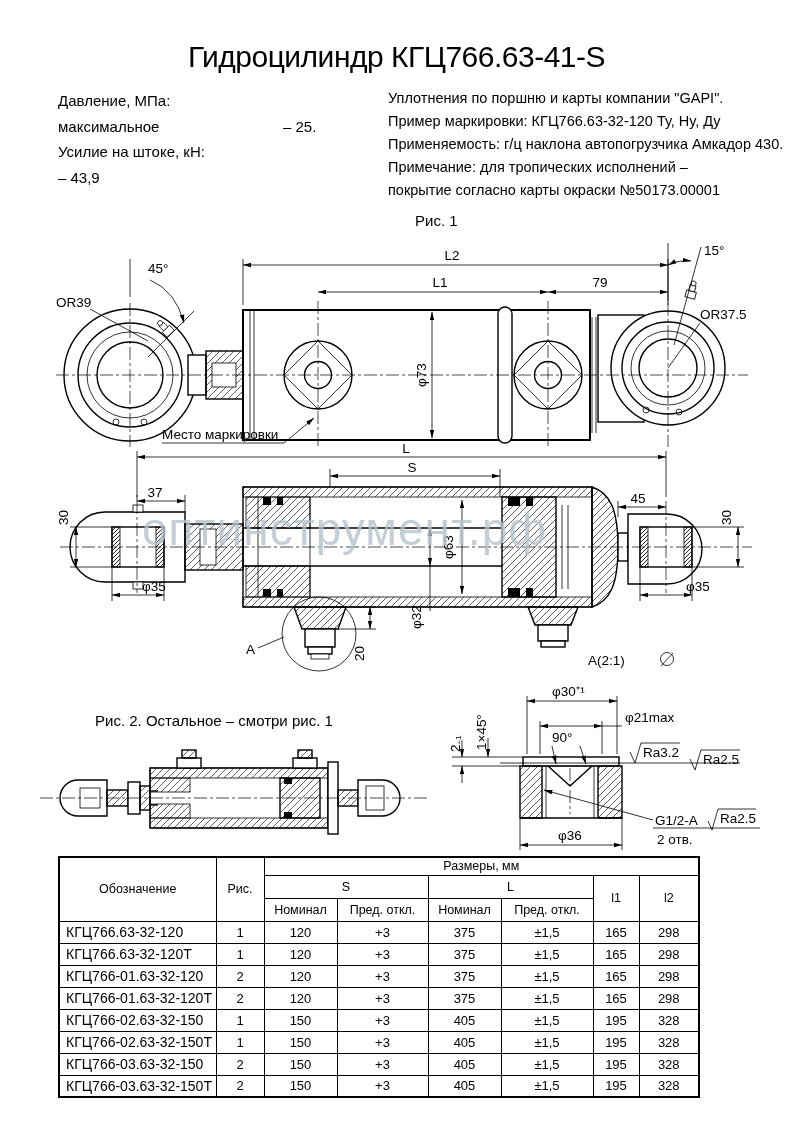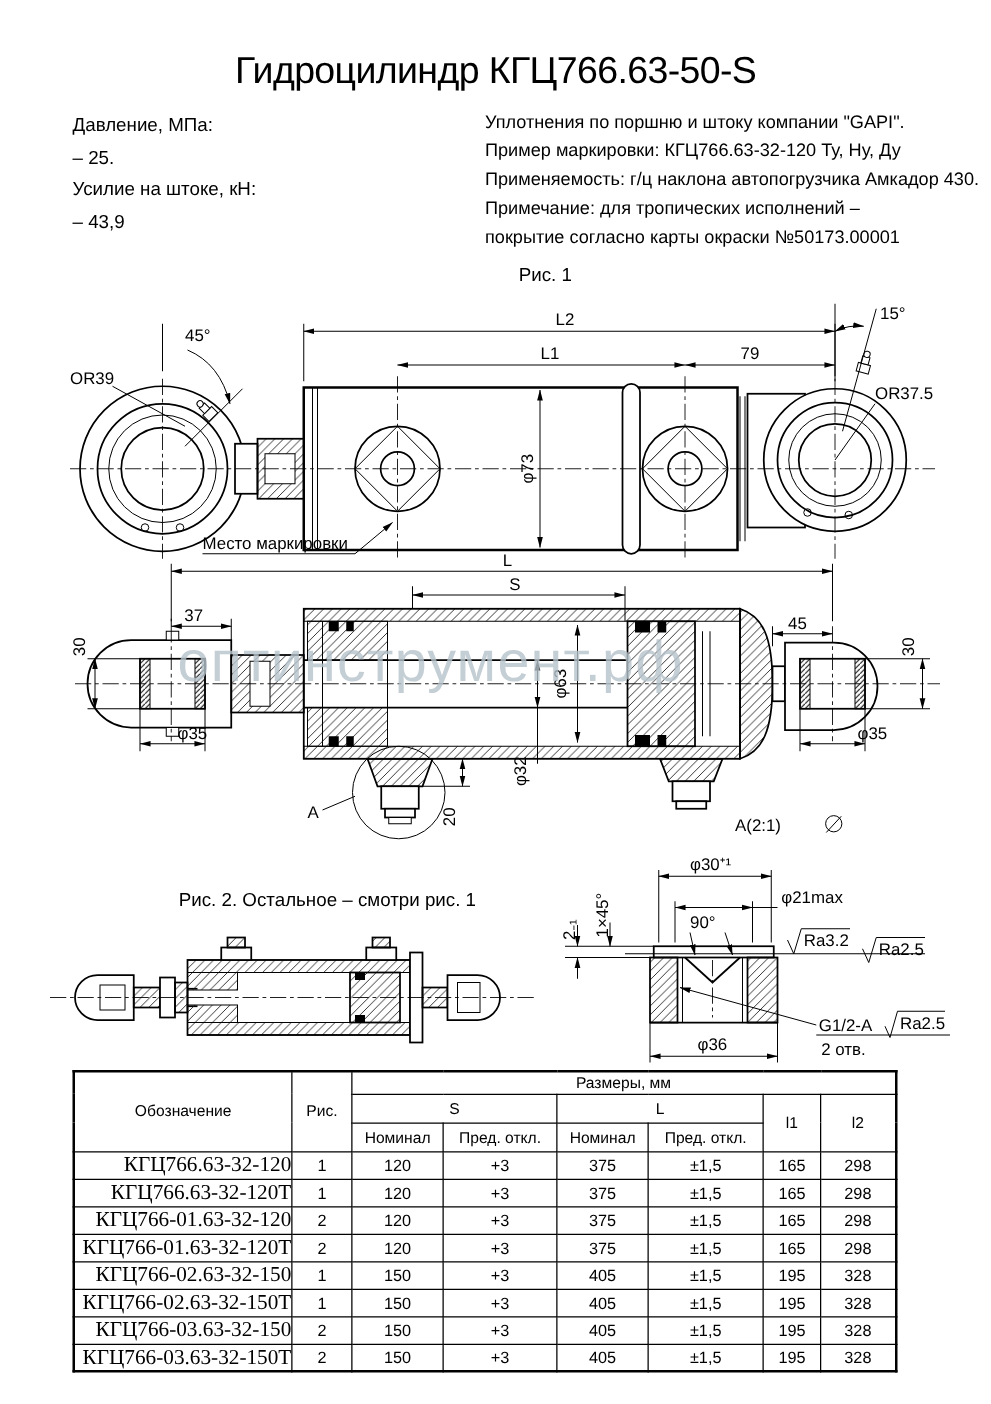--- a/index.html
+++ b/index.html
@@ -51,7 +51,7 @@
   </defs>
 </svg>
 
-<div class="abs" id="title">Гидроцилиндр КГЦ766.63-50-S</div>
+<div class="abs" id="title">Гидроцилиндр КГЦ766.63-41-S</div>
 
 <div class="abs" id="specs">
     <div class="spec-row">

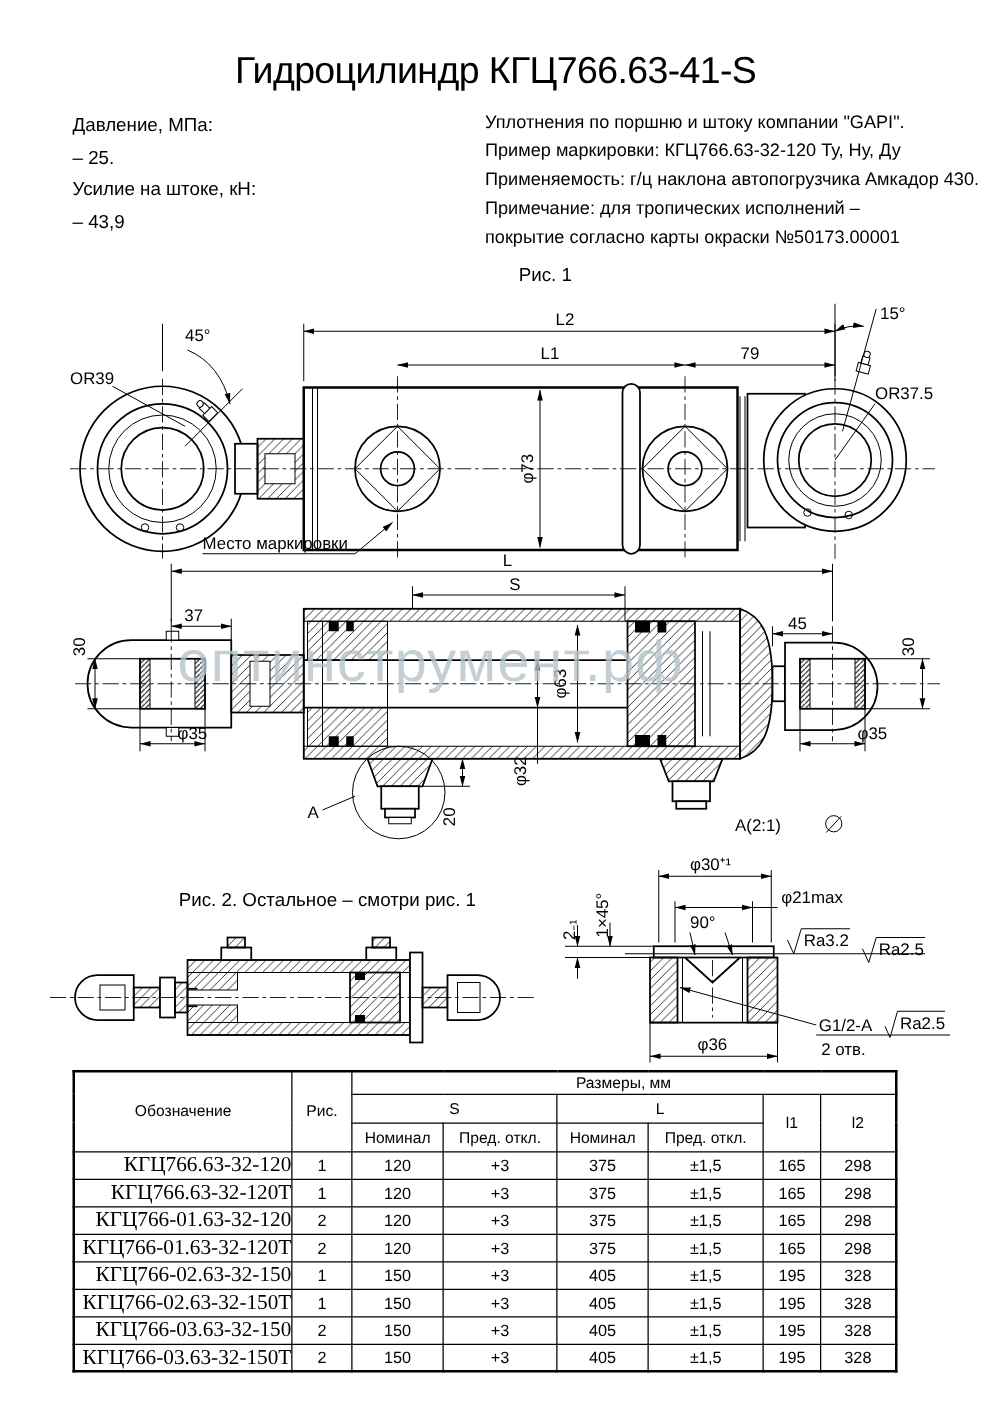--- a/index.html
+++ b/index.html
@@ -71,7 +71,7 @@
   </div>
 
 <div class="abs" id="notes">
-    <div class="note-line">Уплотнения по поршню и штоку компании "GAPI".</div>
+    <div class="note-line">Уплотнения по поршню и карты компании "GAPI".</div>
     <div class="note-line">Пример маркировки: КГЦ766.63-32-120 Ту, Ну, Ду</div>
     <div class="note-line">Применяемость: г/ц наклона автопогрузчика Амкадор 430.</div>
     <div class="note-line">Примечание: для тропических исполнений –</div>

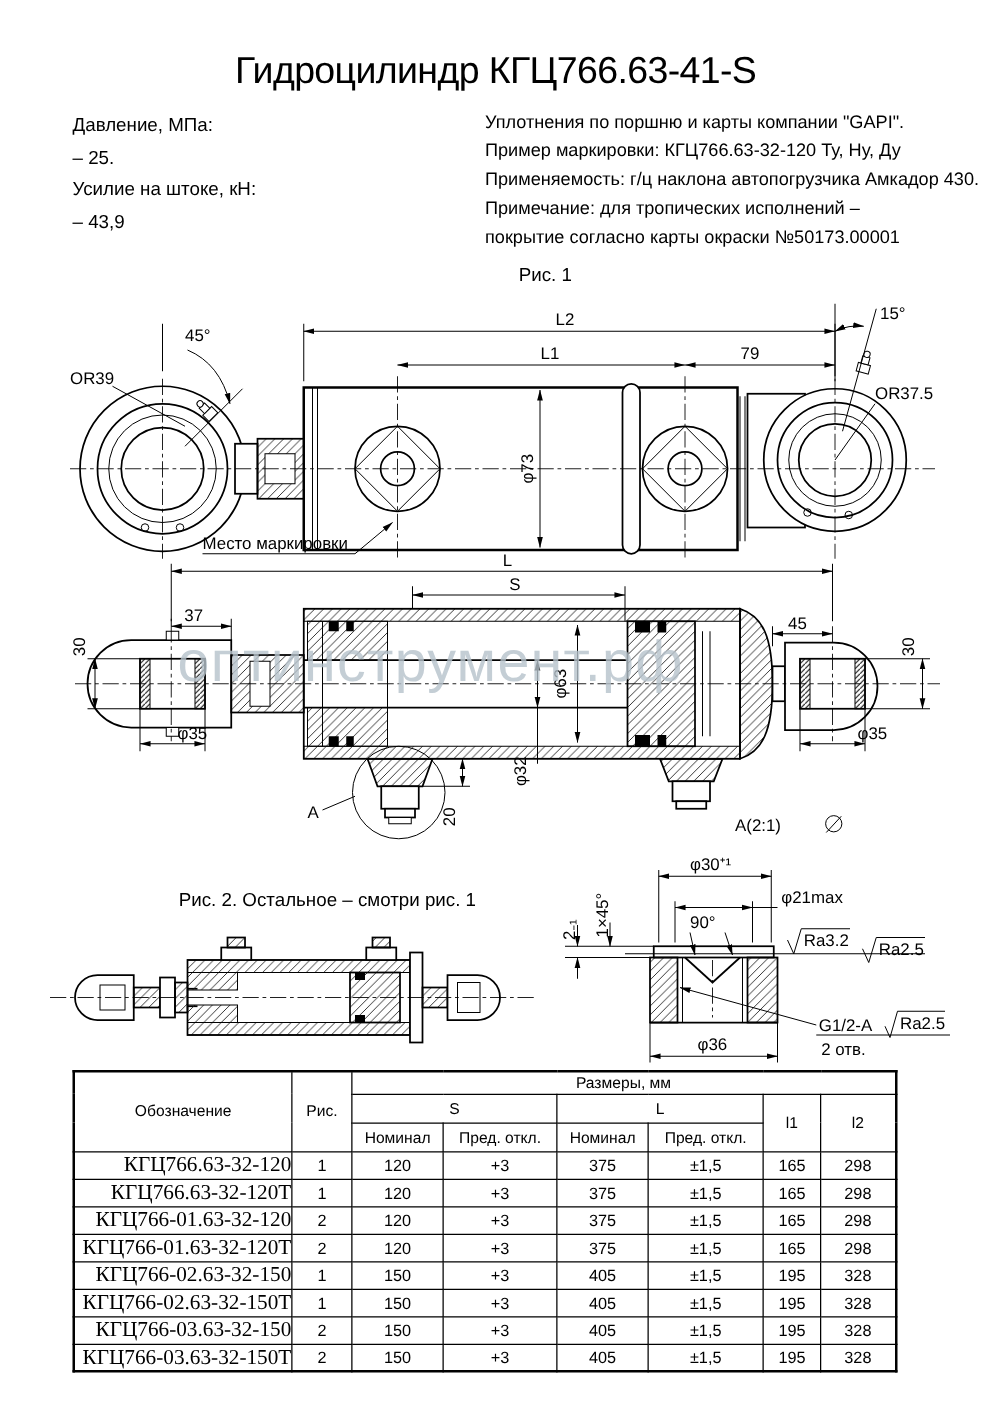--- a/index.html
+++ b/index.html
@@ -59,6 +59,7 @@
       <span class="sv"></span>
     </div>
     <div class="spec-row">
+      <span class="sl">максимальное</span>
       <span class="sv">– 25.</span>
     </div>
     <div class="spec-row">

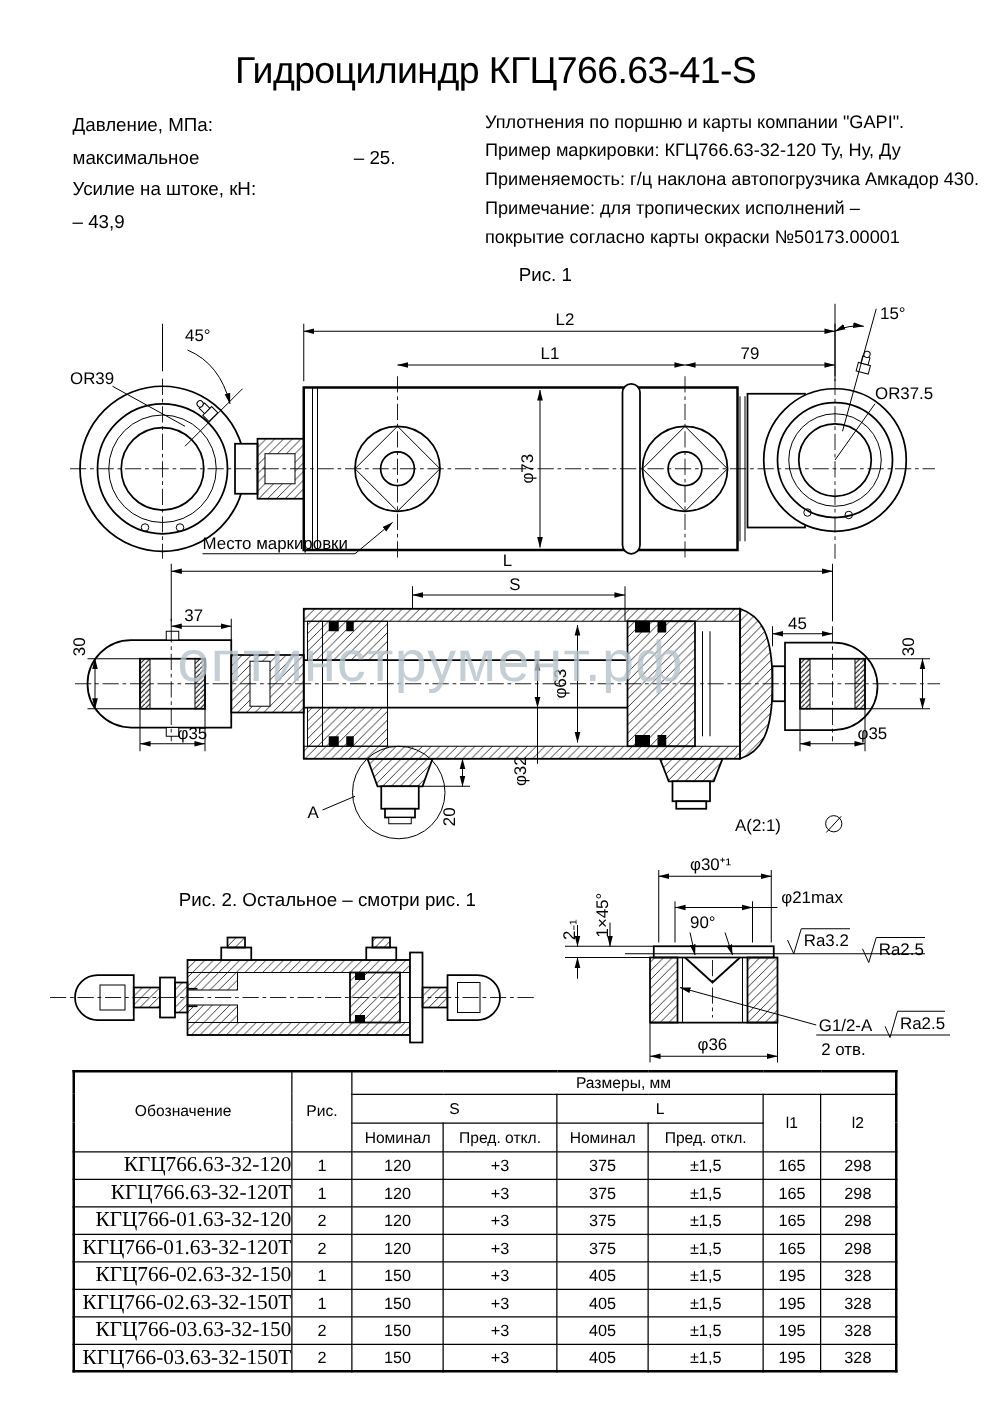--- a/index.html
+++ b/index.html
@@ -14,7 +14,7 @@
   .note-line{height:23px;white-space:nowrap;}
   .fig-caption{font-size:15px;}
   #fig1cap{top:212px;left:415px;}
-  #fig2cap{top:712px;left:95px;margin-left:48px;}
+  #fig2cap{top:712px;left:95px;}
   svg{position:absolute;overflow:visible;}
   svg text{font-family:"Liberation Sans",sans-serif;font-size:13.5px;fill:#000;}
   .thin{stroke:#000;stroke-width:0.8;fill:none;}

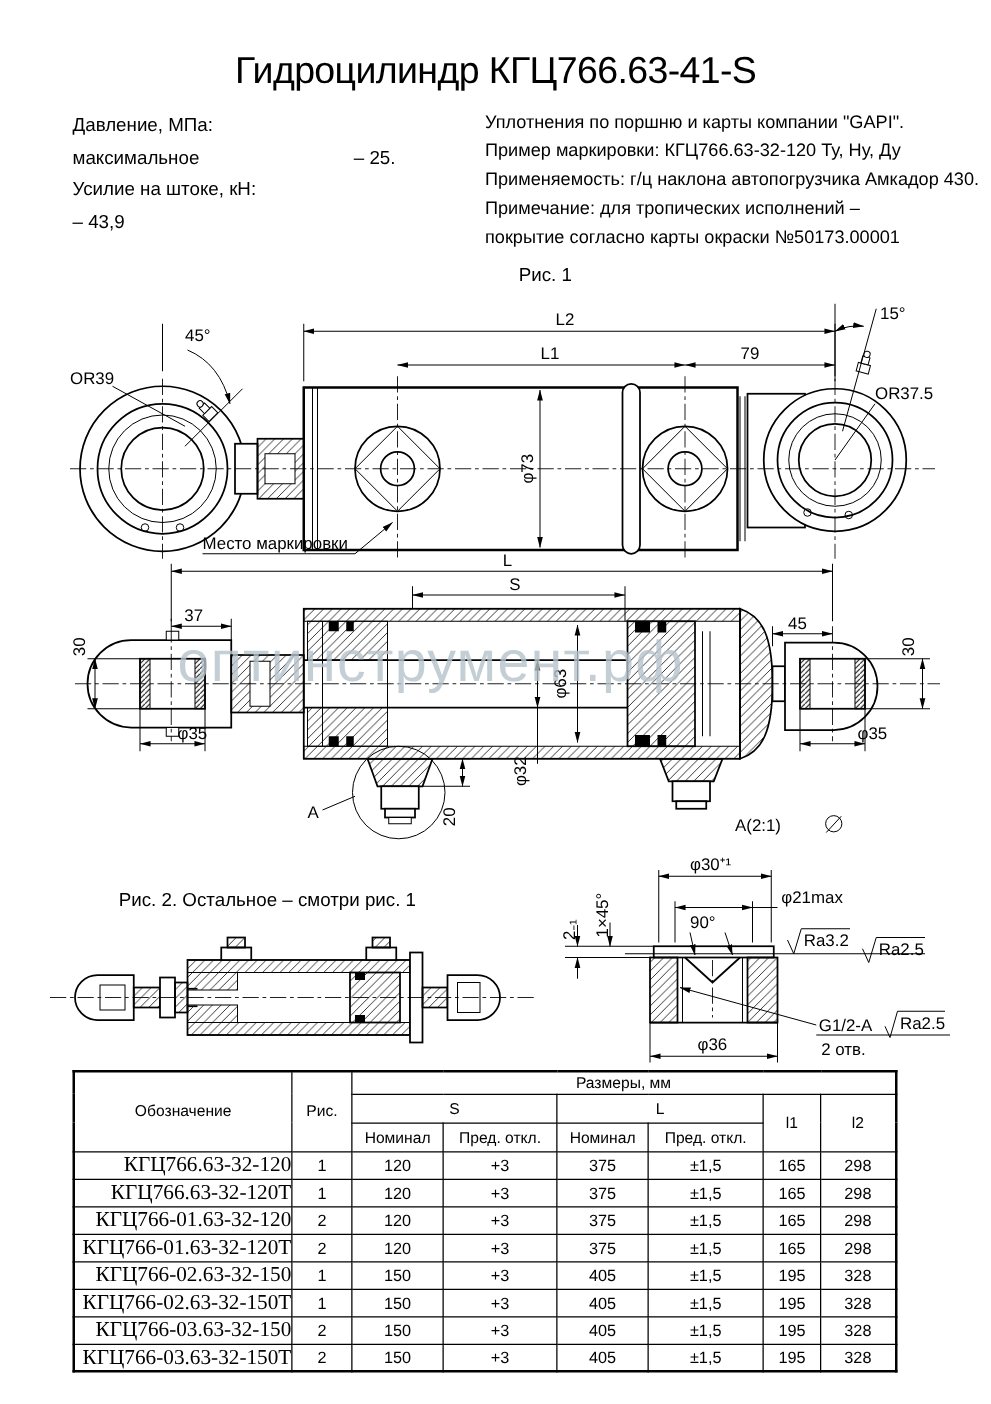--- a/index.html
+++ b/index.html
@@ -31,7 +31,7 @@
   #dimtable .hr2{height:23px;}
   #dimtable .hr3{height:23px;}
   #dimtable tbody tr{height:22px;}
-  #dimtable td.des{text-align:right;padding-left:6px;font-size:17px;font-family:Liberation Serif, serif;}
+  #dimtable td.des{text-align:left;padding-left:6px;font-size:14px;}
   #dimtable th{font-size:12.5px;}
 </style>
 </head>

